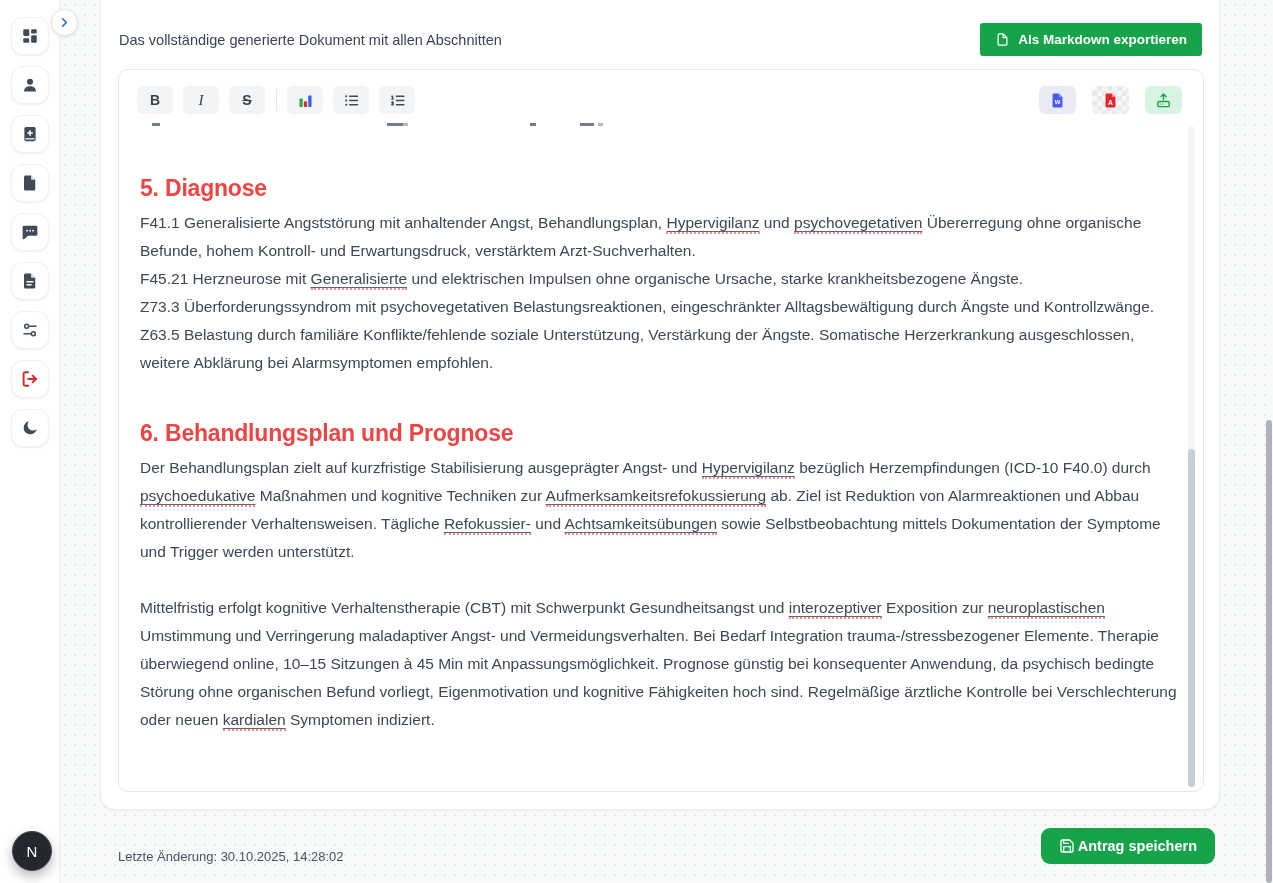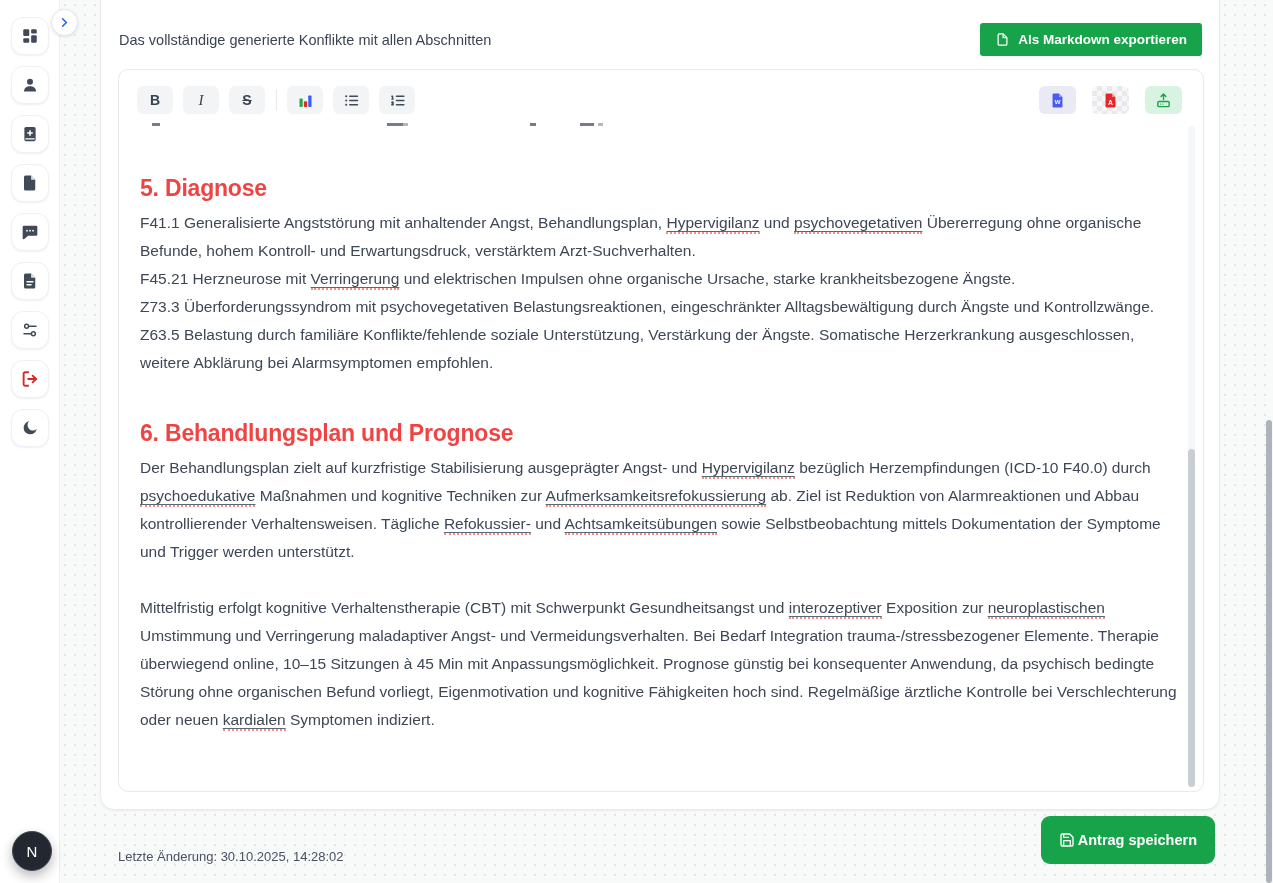--- a/index.html
+++ b/index.html
@@ -219,7 +219,7 @@
 
 <section class="card">
   <div class="card-header">
-    <span class="subtitle">Das vollständige generierte Konflikte mit allen Abschnitten</span>
+    <span class="subtitle">Das vollständige generierte Dokument mit allen Abschnitten</span>
     <button class="md-btn">
       <svg viewBox="0 0 24 24" width="15" height="15">
         <path d="M13 3H7a2 2 0 0 0-2 2v14a2 2 0 0 0 2 2h10a2 2 0 0 0 2-2V9z" fill="none" stroke="#fff" stroke-width="2" stroke-linejoin="round"></path>

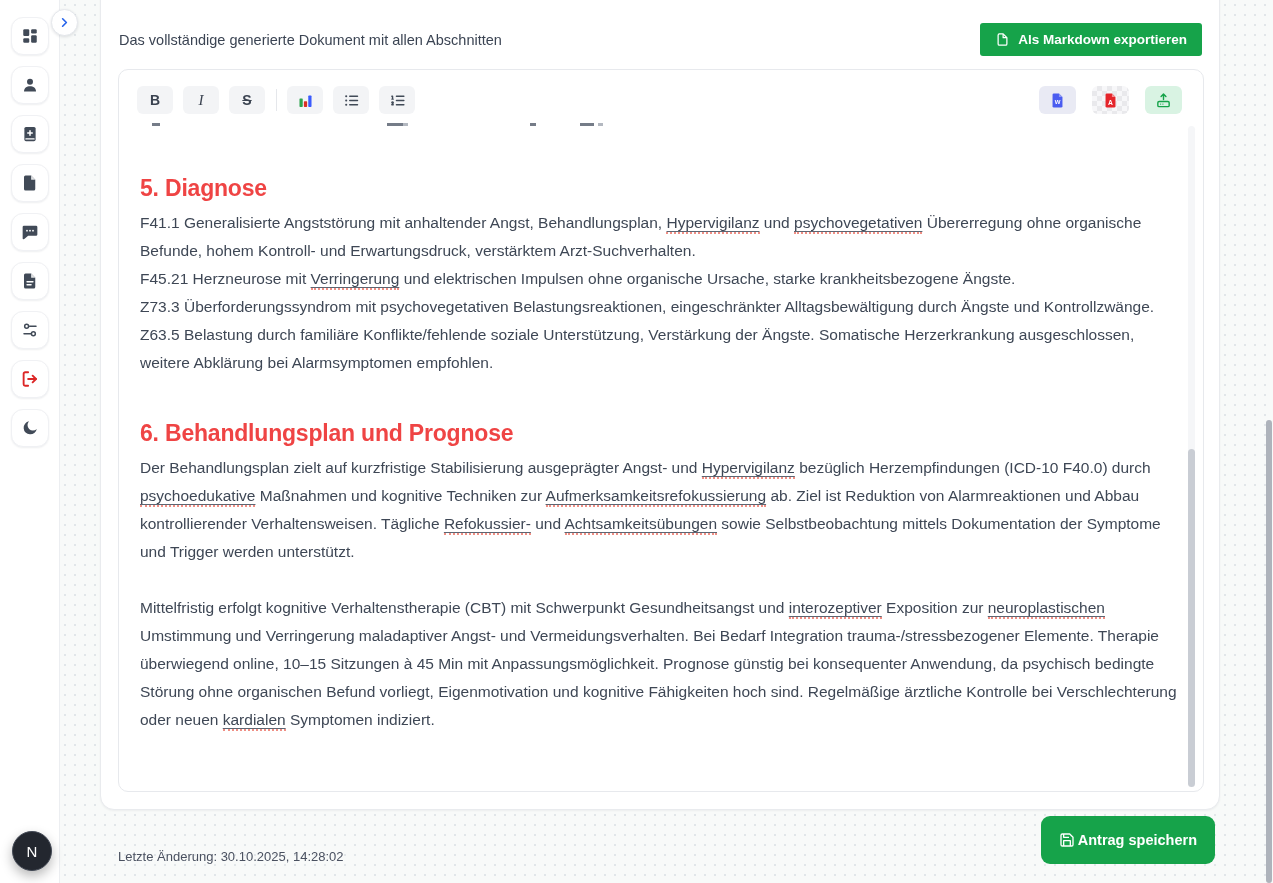--- a/index.html
+++ b/index.html
@@ -289,7 +289,7 @@
           <h2 class="doc-h">5. Diagnose</h2>
           <div class="sec">
             <p class="doc-p"><span>F41.1 Generalisierte Angststörung mit anhaltender Angst, Behandlungsplan, </span><span class="term">Hypervigilanz</span><span> und </span><span class="term">psychovegetativen</span><span> Übererregung ohne organische Befunde, hohem Kontroll- und Erwartungsdruck, verstärktem Arzt-Suchverhalten.</span></p>
-            <p class="doc-p"><span>F45.21 Herzneurose mit </span><span class="term">Verringerung</span><span> und elektrischen Impulsen ohne organische Ursache, starke krankheitsbezogene Ängste.</span></p>
+            <p class="doc-p"><span>F45.21 Herzneurose mit </span><span class="term">Generalisierte</span><span> und elektrischen Impulsen ohne organische Ursache, starke krankheitsbezogene Ängste.</span></p>
             <p class="doc-p"><span>Z73.3 Überforderungssyndrom mit psychovegetativen Belastungsreaktionen, eingeschränkter Alltagsbewältigung durch Ängste und Kontrollzwänge.</span></p>
             <p class="doc-p"><span>Z63.5 Belastung durch familiäre Konflikte/fehlende soziale Unterstützung, Verstärkung der Ängste. Somatische Herzerkrankung ausgeschlossen, weitere Abklärung bei Alarmsymptomen empfohlen.</span></p>
           </div>

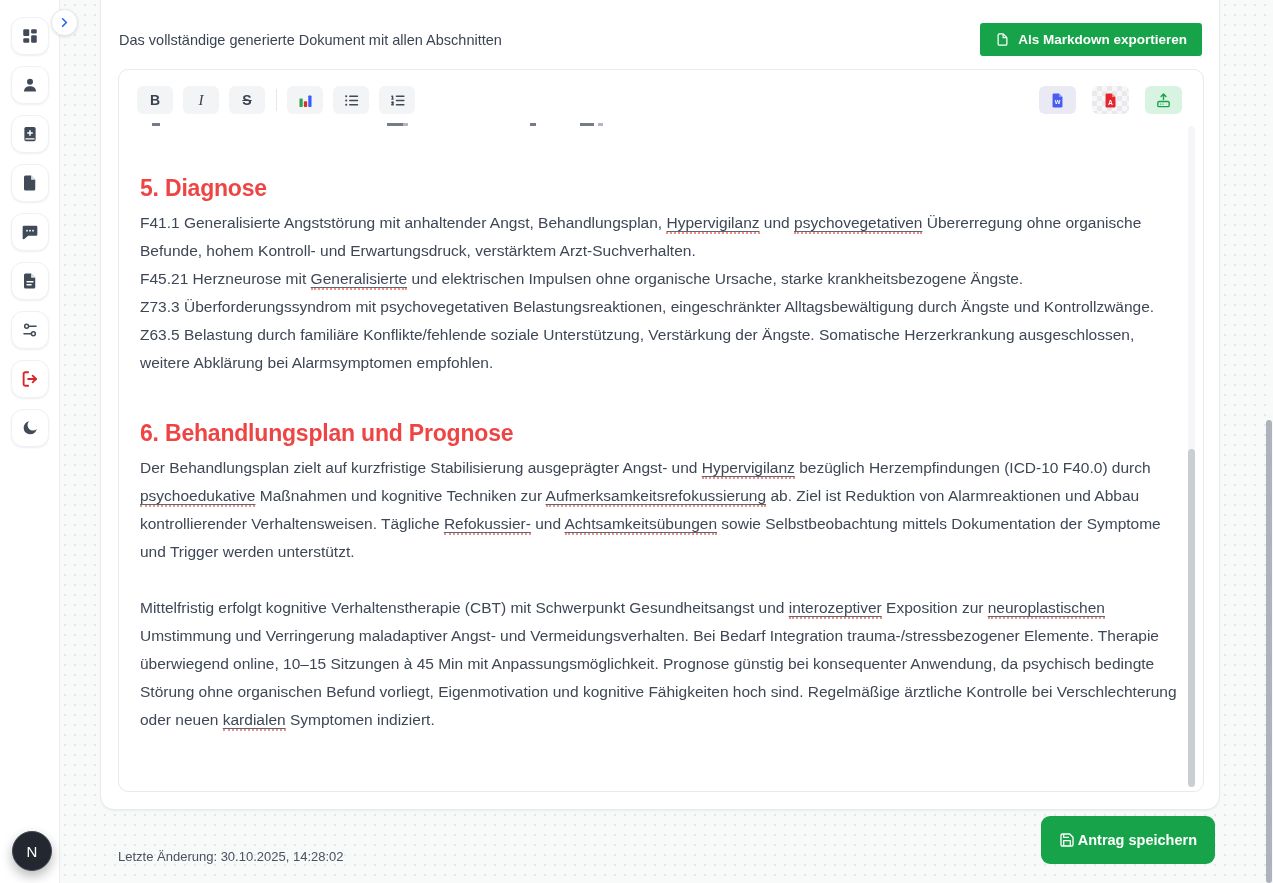--- a/index.html
+++ b/index.html
@@ -132,7 +132,7 @@
   }
   .last-modified { font-size:13px; color:#4a5160; margin-left:18px; }
   .save-btn {
-    background:#16a34a; color:#fff; border:none; border-radius:9px; height:48px;
+    background:#16a34a; color:#fff; border:none; border-radius:9px; height:36px;
     padding:0 18px; margin-right:5px; font-size:14.5px; font-weight:700; font-family:inherit;
     display:flex; align-items:center; gap:3px; cursor:pointer;
   }

